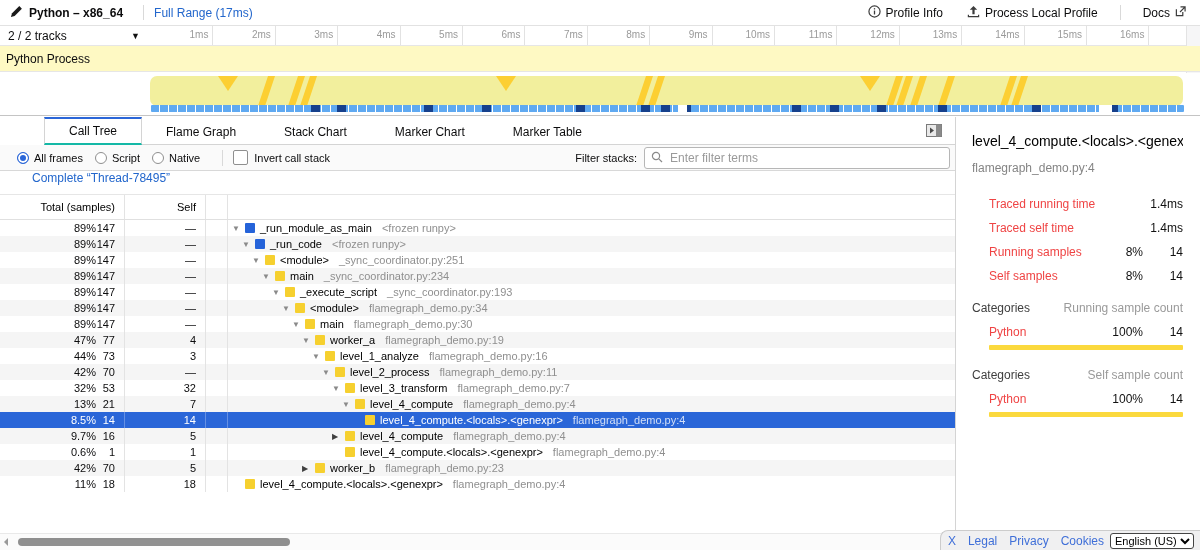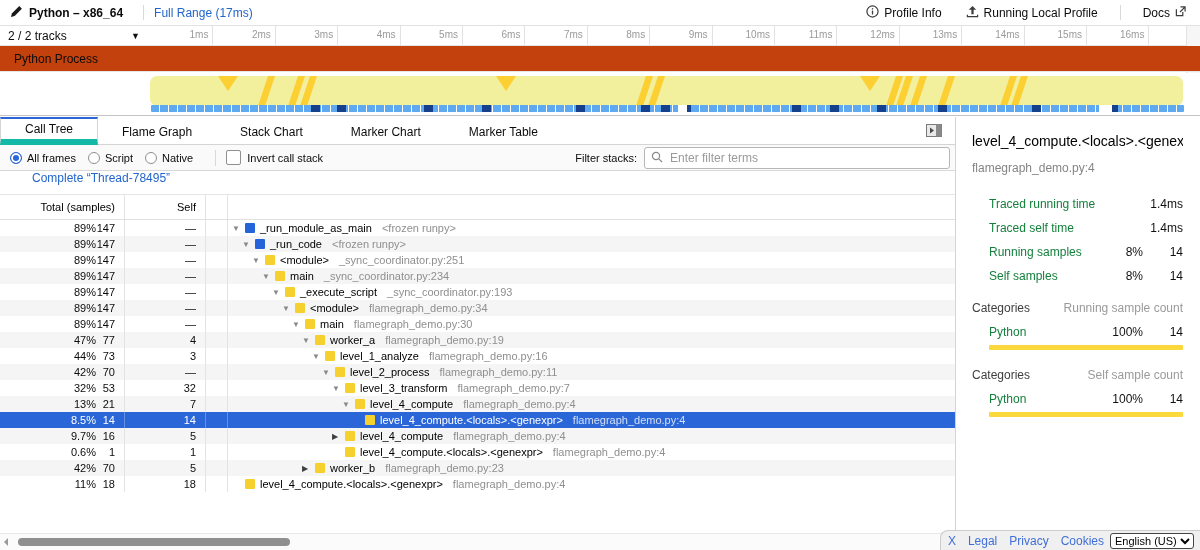--- a/index.html
+++ b/index.html
@@ -143,7 +143,7 @@
             <path d="M1.5 10.5v2h11v-2" fill="none" stroke="#3c3c3c" stroke-width="1.3"></path>
           </svg>
       </span>
-      <span>Running Local Profile</span>
+      <span>Process Local Profile</span>
     </span>
     <span class="vdiv"></span>
     <span class="tbbtn" style="margin-right:14px">

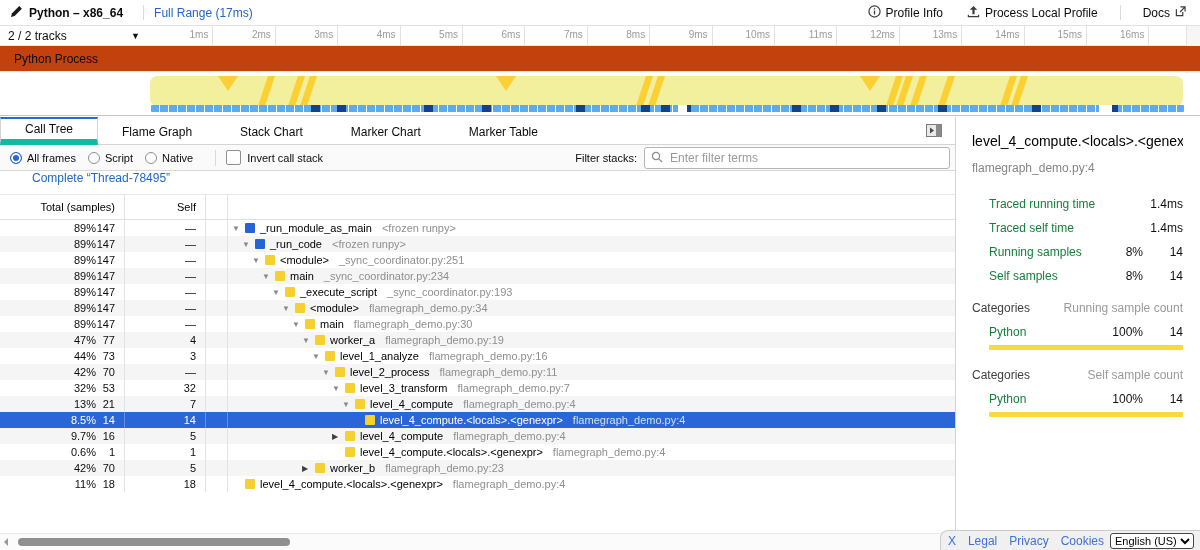--- a/index.html
+++ b/index.html
@@ -25,7 +25,7 @@
   .vscrollcol{position:absolute;left:1186px;top:26px;width:14px;height:90px;background:#f6f6f7;border-left:1px solid #e3e3e3;}
   
   .procrow{position:absolute;top:46px;left:0;right:0;height:26px;border-bottom:1px solid #e6e6e6;
-           display:flex;align-items:center;font-size:12px;padding-left:14px;box-sizing:border-box;background:#c2410c;}
+           display:flex;align-items:center;font-size:12px;padding-left:6px;box-sizing:border-box;background:#fef9c3;}
   .threadrow{position:absolute;top:73px;left:0;right:0;height:42px;border-bottom:1px solid #c4c4c4;background:#fff;}
   .threadlabel{position:absolute;left:0;top:0;width:150px;height:42px;box-sizing:border-box;
                background:#e7f0fc;border-left:3px solid var(--accent-blue);border-right:1px solid #d6d6d6;

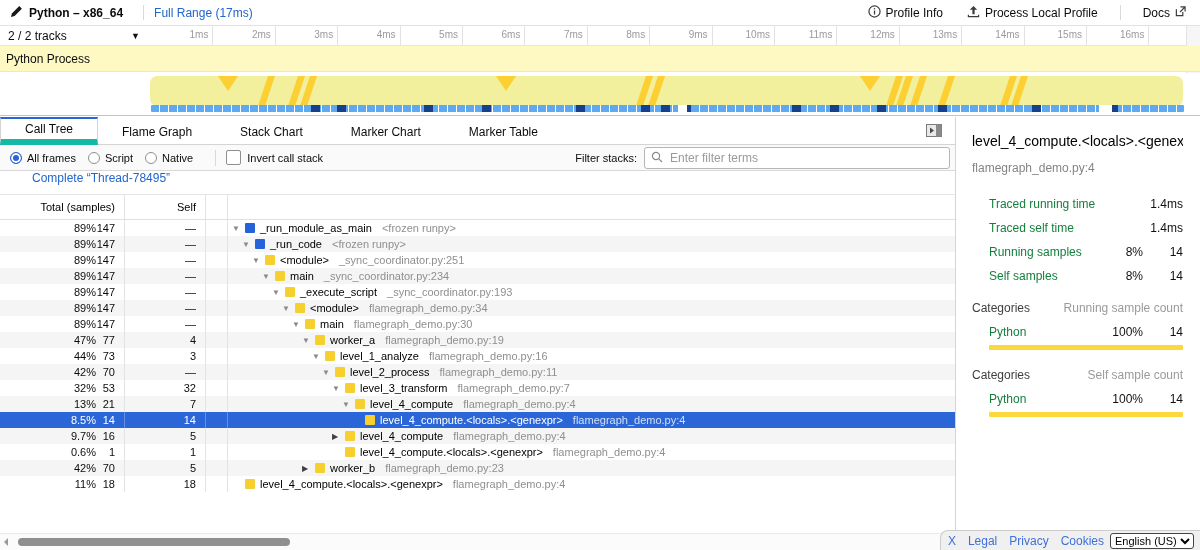--- a/index.html
+++ b/index.html
@@ -40,7 +40,7 @@
   .tabsrow{position:absolute;top:117px;left:0;width:955px;height:28px;display:flex;background:#fff;}
   .tab{font-size:12px;padding:0 24px;display:flex;align-items:center;border-bottom:1px solid #d4d4d4;
        border-top:2px solid transparent;cursor:pointer;white-space:nowrap;}
-  .tab.active{border-top:2px solid var(--accent-blue);border-left:1px solid #d4d4d4;border-right:1px solid #d4d4d4;border-bottom:6px solid #14b8a6;}
+  .tab.active{border-top:2px solid var(--accent-blue);border-left:1px solid #d4d4d4;border-right:1px solid #d4d4d4;border-bottom:2px solid #14b8a6;margin-left:44px;}
   .tabfill{flex:1;border-bottom:1px solid #d4d4d4;display:flex;align-items:center;justify-content:flex-end;padding-right:12px;}
   .sbtoggle{width:18px;height:15px;cursor:pointer;display:flex;align-items:center;justify-content:center;}
   

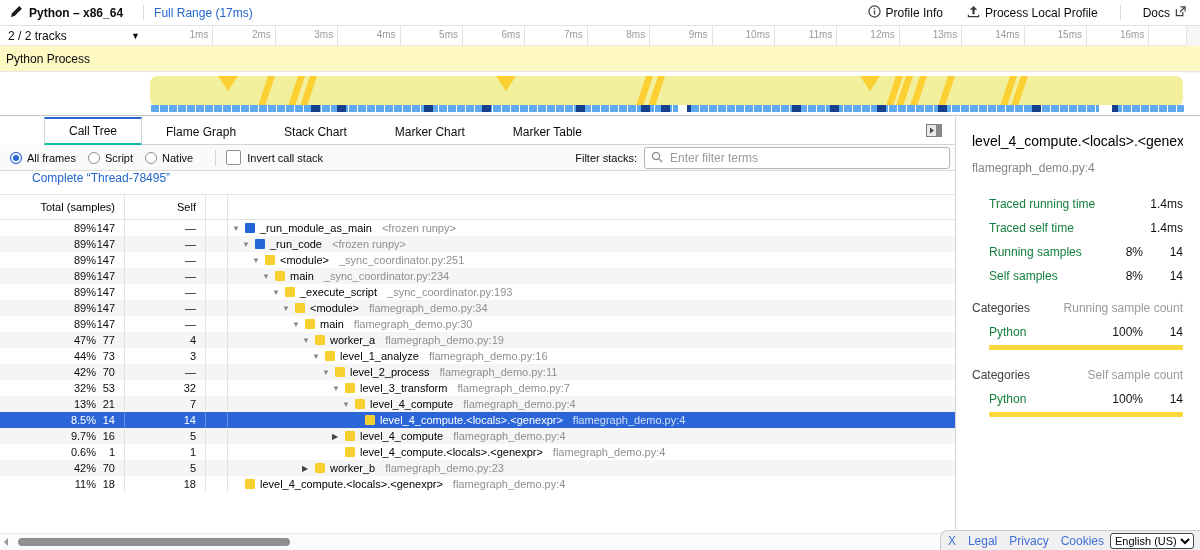--- a/index.html
+++ b/index.html
@@ -45,7 +45,7 @@
   .sbtoggle{width:18px;height:15px;cursor:pointer;display:flex;align-items:center;justify-content:center;}
   
   .settings{position:absolute;top:145px;left:0;width:955px;height:26px;background:#fafafa;
-            border-bottom:1px solid #d8d8d8;display:flex;align-items:center;font-size:11px;box-sizing:border-box;padding-left:10px;}
+            border-bottom:1px solid #d8d8d8;display:flex;align-items:center;font-size:11px;box-sizing:border-box;padding-left:17px;}
   .radio{width:12px;height:12px;border-radius:50%;border:1px solid #8f8f8f;background:#fff;box-sizing:border-box;
          display:inline-block;margin-right:5px;vertical-align:-2px;cursor:pointer;}
   .radio.on{border:1px solid var(--accent-blue);background:var(--accent-blue);box-shadow:inset 0 0 0 2px #fff;}

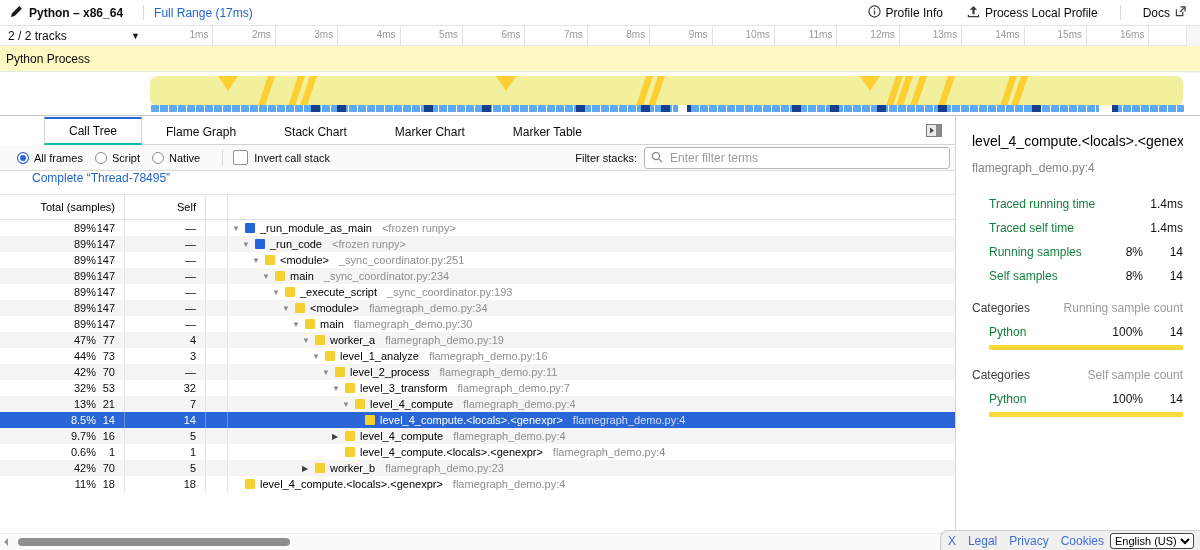--- a/index.html
+++ b/index.html
@@ -93,7 +93,7 @@
   .sb-sub{color:#848484;margin-bottom:22px;}
   .sb-h{color:#3e3e3e;margin-bottom:10px;}
   .sb-row{display:flex;margin:0 0 10px 17px;align-items:baseline;}
-  .sb-row .lab{flex:1;color:#15803d;}
+  .sb-row .lab{flex:1;color:#ef4444;}
   .sb-row .p{width:44px;text-align:right;color:#111;}
   .sb-row .c{width:40px;text-align:right;color:#111;}
   .sb-cathead{display:flex;margin:18px 0 10px 0;}

